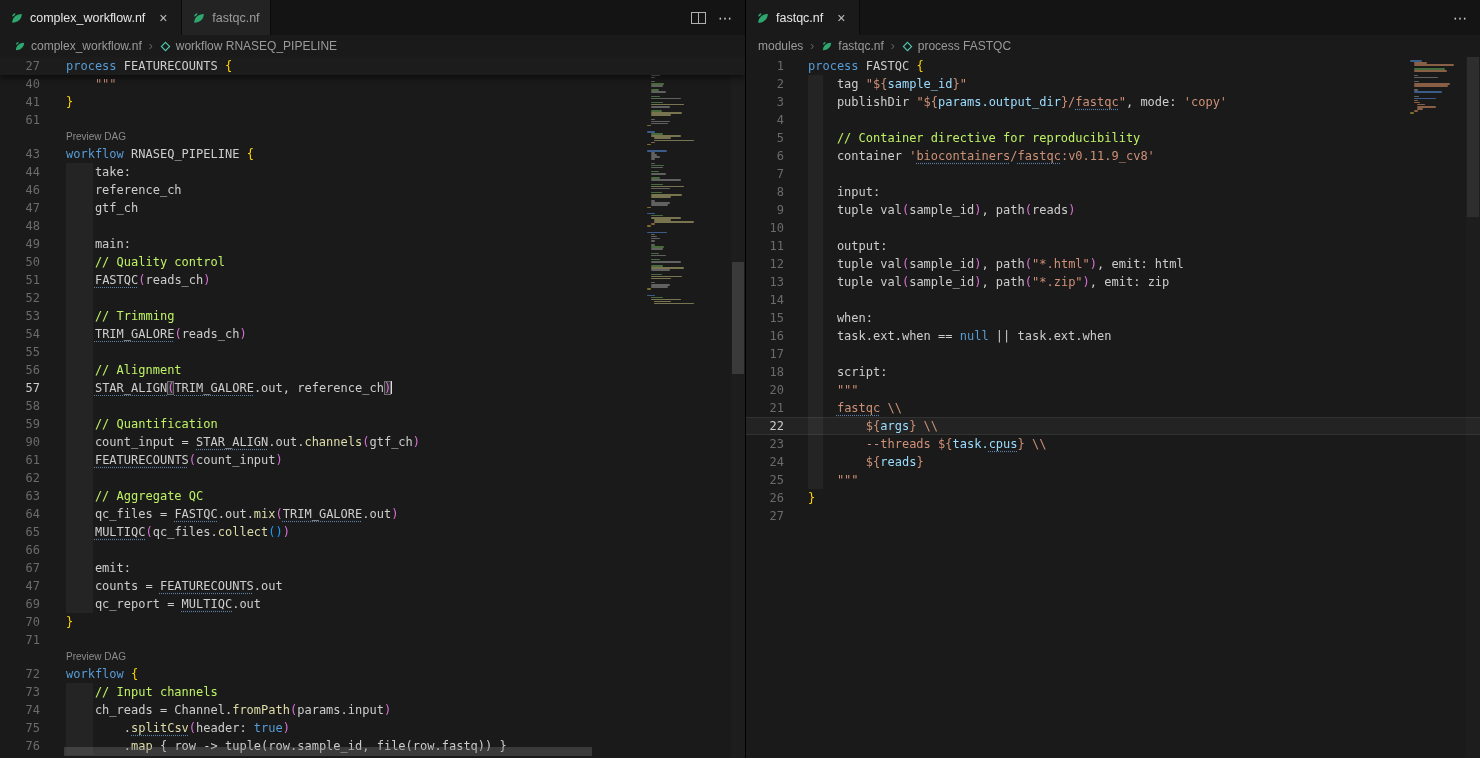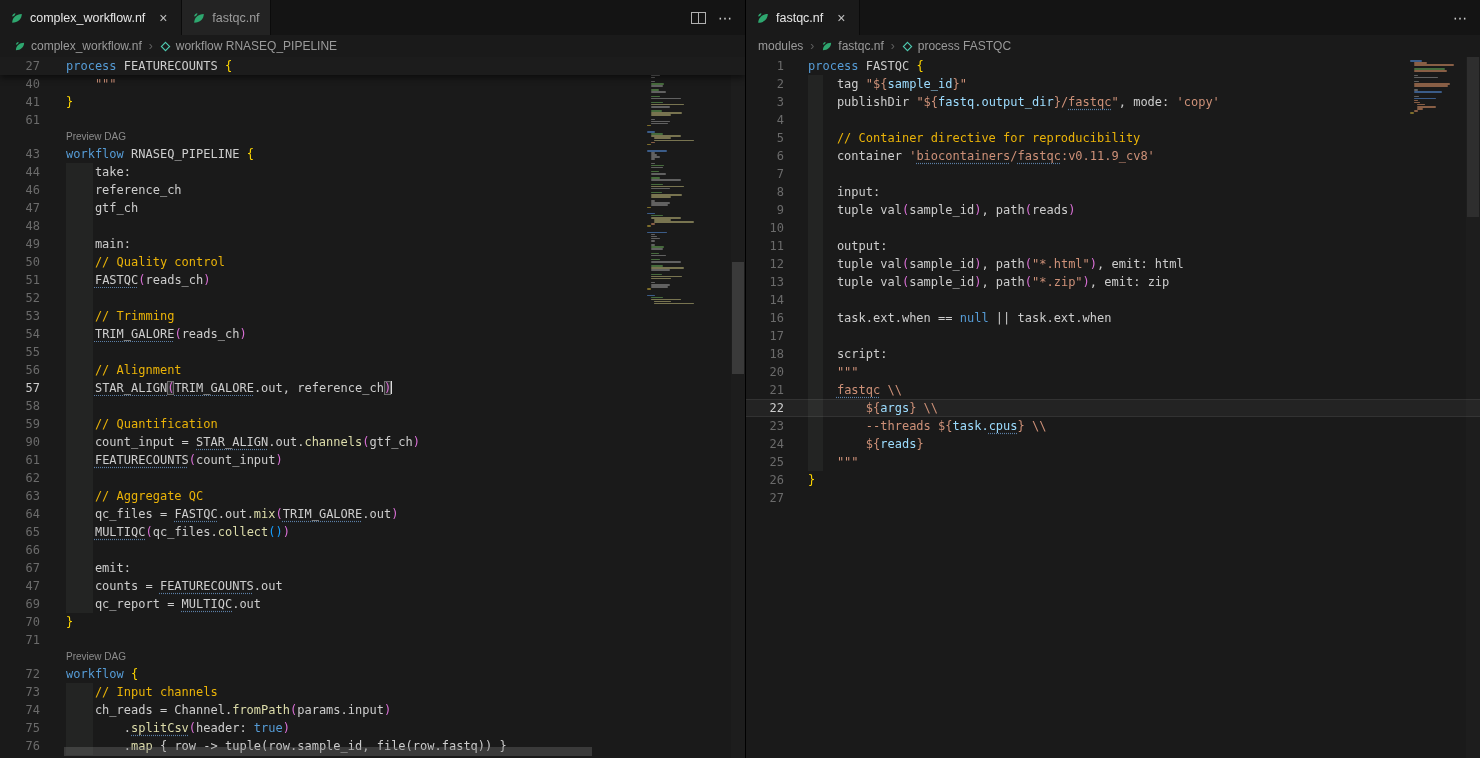--- a/index.html
+++ b/index.html
@@ -350,7 +350,7 @@
       <div id="mount-right">
           <div class="row"><span class="gut">1</span><span class="code"><span class="kw">process </span><span class="pln">FASTQC </span><span class="b1">{</span></span></div>
           <div class="row band"><span class="gut">2</span><span class="code"><span class="pln">    tag </span><span class="str">"${</span><span class="var">sample_id</span><span class="str">}"</span></span></div>
-          <div class="row band"><span class="gut">3</span><span class="code"><span class="pln">    publishDir </span><span class="str">"${</span><span class="var">fastq.output_dir</span><span class="str">}/</span><span class="str u">fastqc</span><span class="str">"</span><span class="pln">, mode: </span><span class="str">'copy'</span></span></div>
+          <div class="row band"><span class="gut">3</span><span class="code"><span class="pln">    publishDir </span><span class="str">"${</span><span class="var">params.output_dir</span><span class="str">}/</span><span class="str u">fastqc</span><span class="str">"</span><span class="pln">, mode: </span><span class="str">'copy'</span></span></div>
           <div class="row band"><span class="gut">4</span><span class="code"></span></div>
           <div class="row band"><span class="gut">5</span><span class="code"><span class="cm">    // Container directive for reproducibility</span></span></div>
           <div class="row band"><span class="gut">6</span><span class="code"><span class="pln">    container </span><span class="str">'</span><span class="str u">biocontainers</span><span class="str">/</span><span class="str u">fastqc</span><span class="str">:v0.11.9_cv8'</span></span></div>

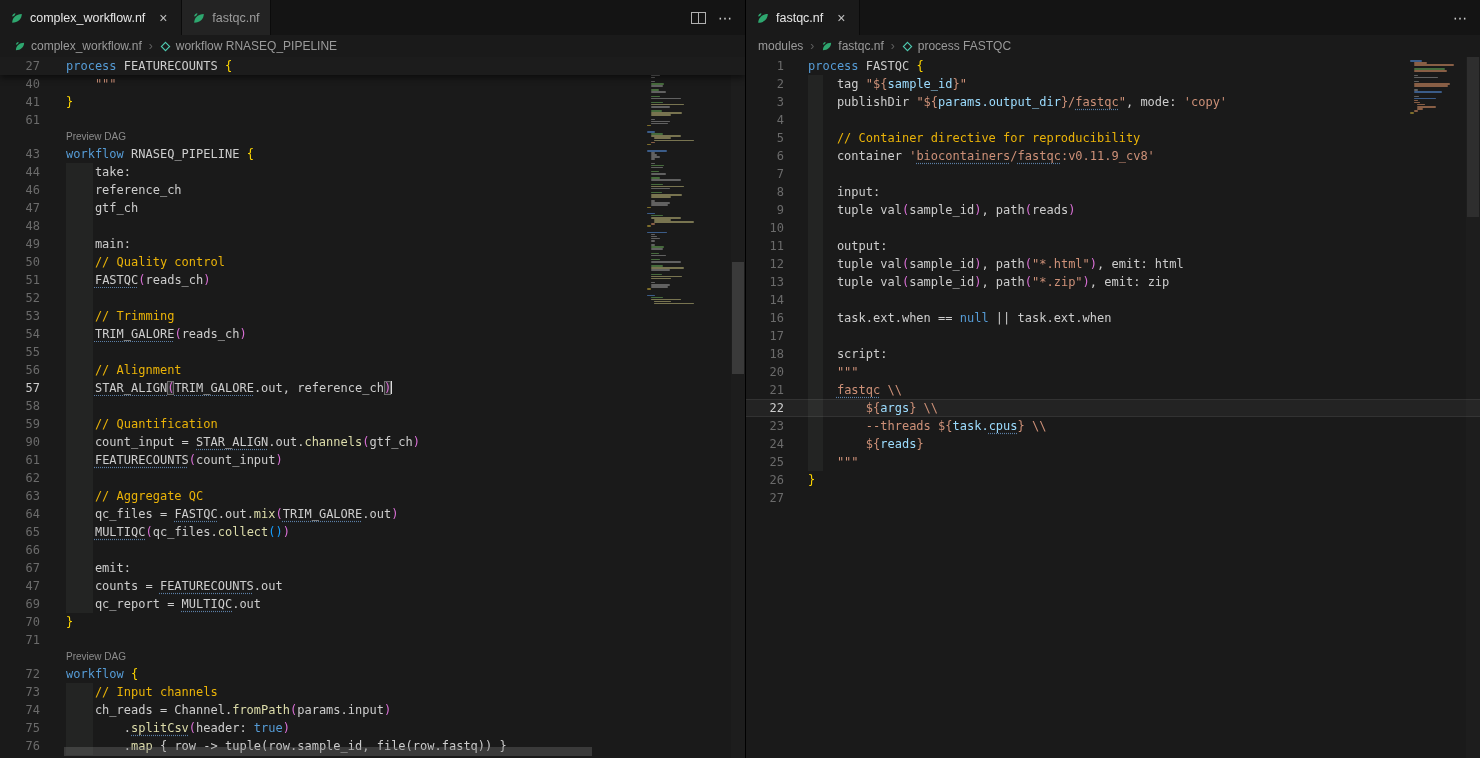--- a/index.html
+++ b/index.html
@@ -61,7 +61,7 @@
   
   .pln { color: #cdcdcd; }
   .kw  { color: #569cd6; }
-  .cm  { color: #eab308; }
+  .cm  { color: #bef264; }
   .str { color: #ce9178; }
   .var { color: #9cdcfe; }
   .fn  { color: #dcdcaa; }

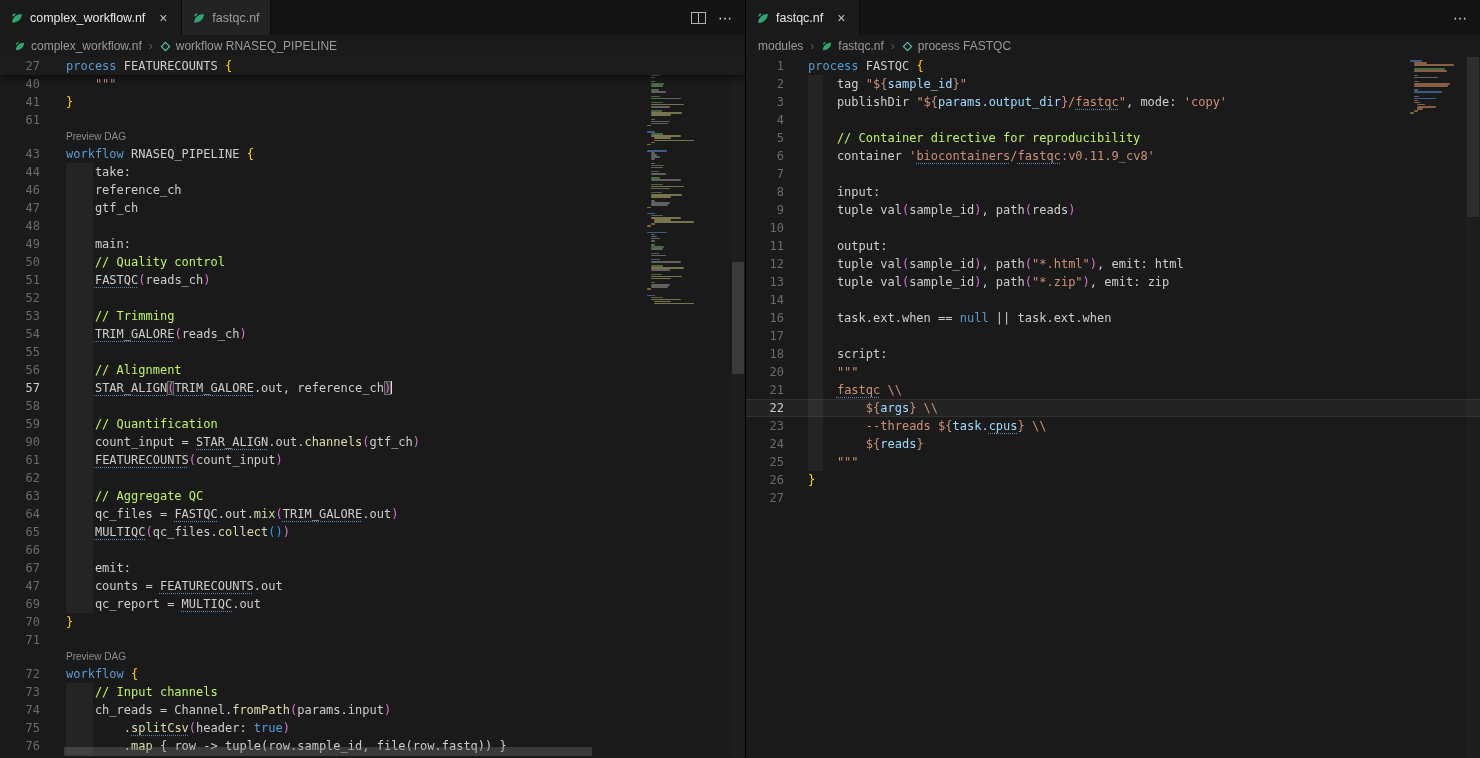--- a/index.html
+++ b/index.html
@@ -362,6 +362,7 @@
           <div class="row band"><span class="gut">12</span><span class="code"><span class="pln">    tuple val</span><span class="b2">(</span><span class="pln">sample_id</span><span class="b2">)</span><span class="pln">, path</span><span class="b2">(</span><span class="str">"*.html"</span><span class="b2">)</span><span class="pln">, emit: html</span></span></div>
           <div class="row band"><span class="gut">13</span><span class="code"><span class="pln">    tuple val</span><span class="b2">(</span><span class="pln">sample_id</span><span class="b2">)</span><span class="pln">, path</span><span class="b2">(</span><span class="str">"*.zip"</span><span class="b2">)</span><span class="pln">, emit: zip</span></span></div>
           <div class="row band"><span class="gut">14</span><span class="code"></span></div>
+          <div class="row band"><span class="gut">15</span><span class="code"><span class="pln">    when:</span></span></div>
           <div class="row band"><span class="gut">16</span><span class="code"><span class="pln">    task.ext.when == </span><span class="kw">null</span><span class="pln"> || task.ext.when</span></span></div>
           <div class="row band"><span class="gut">17</span><span class="code"></span></div>
           <div class="row band"><span class="gut">18</span><span class="code"><span class="pln">    script:</span></span></div>

